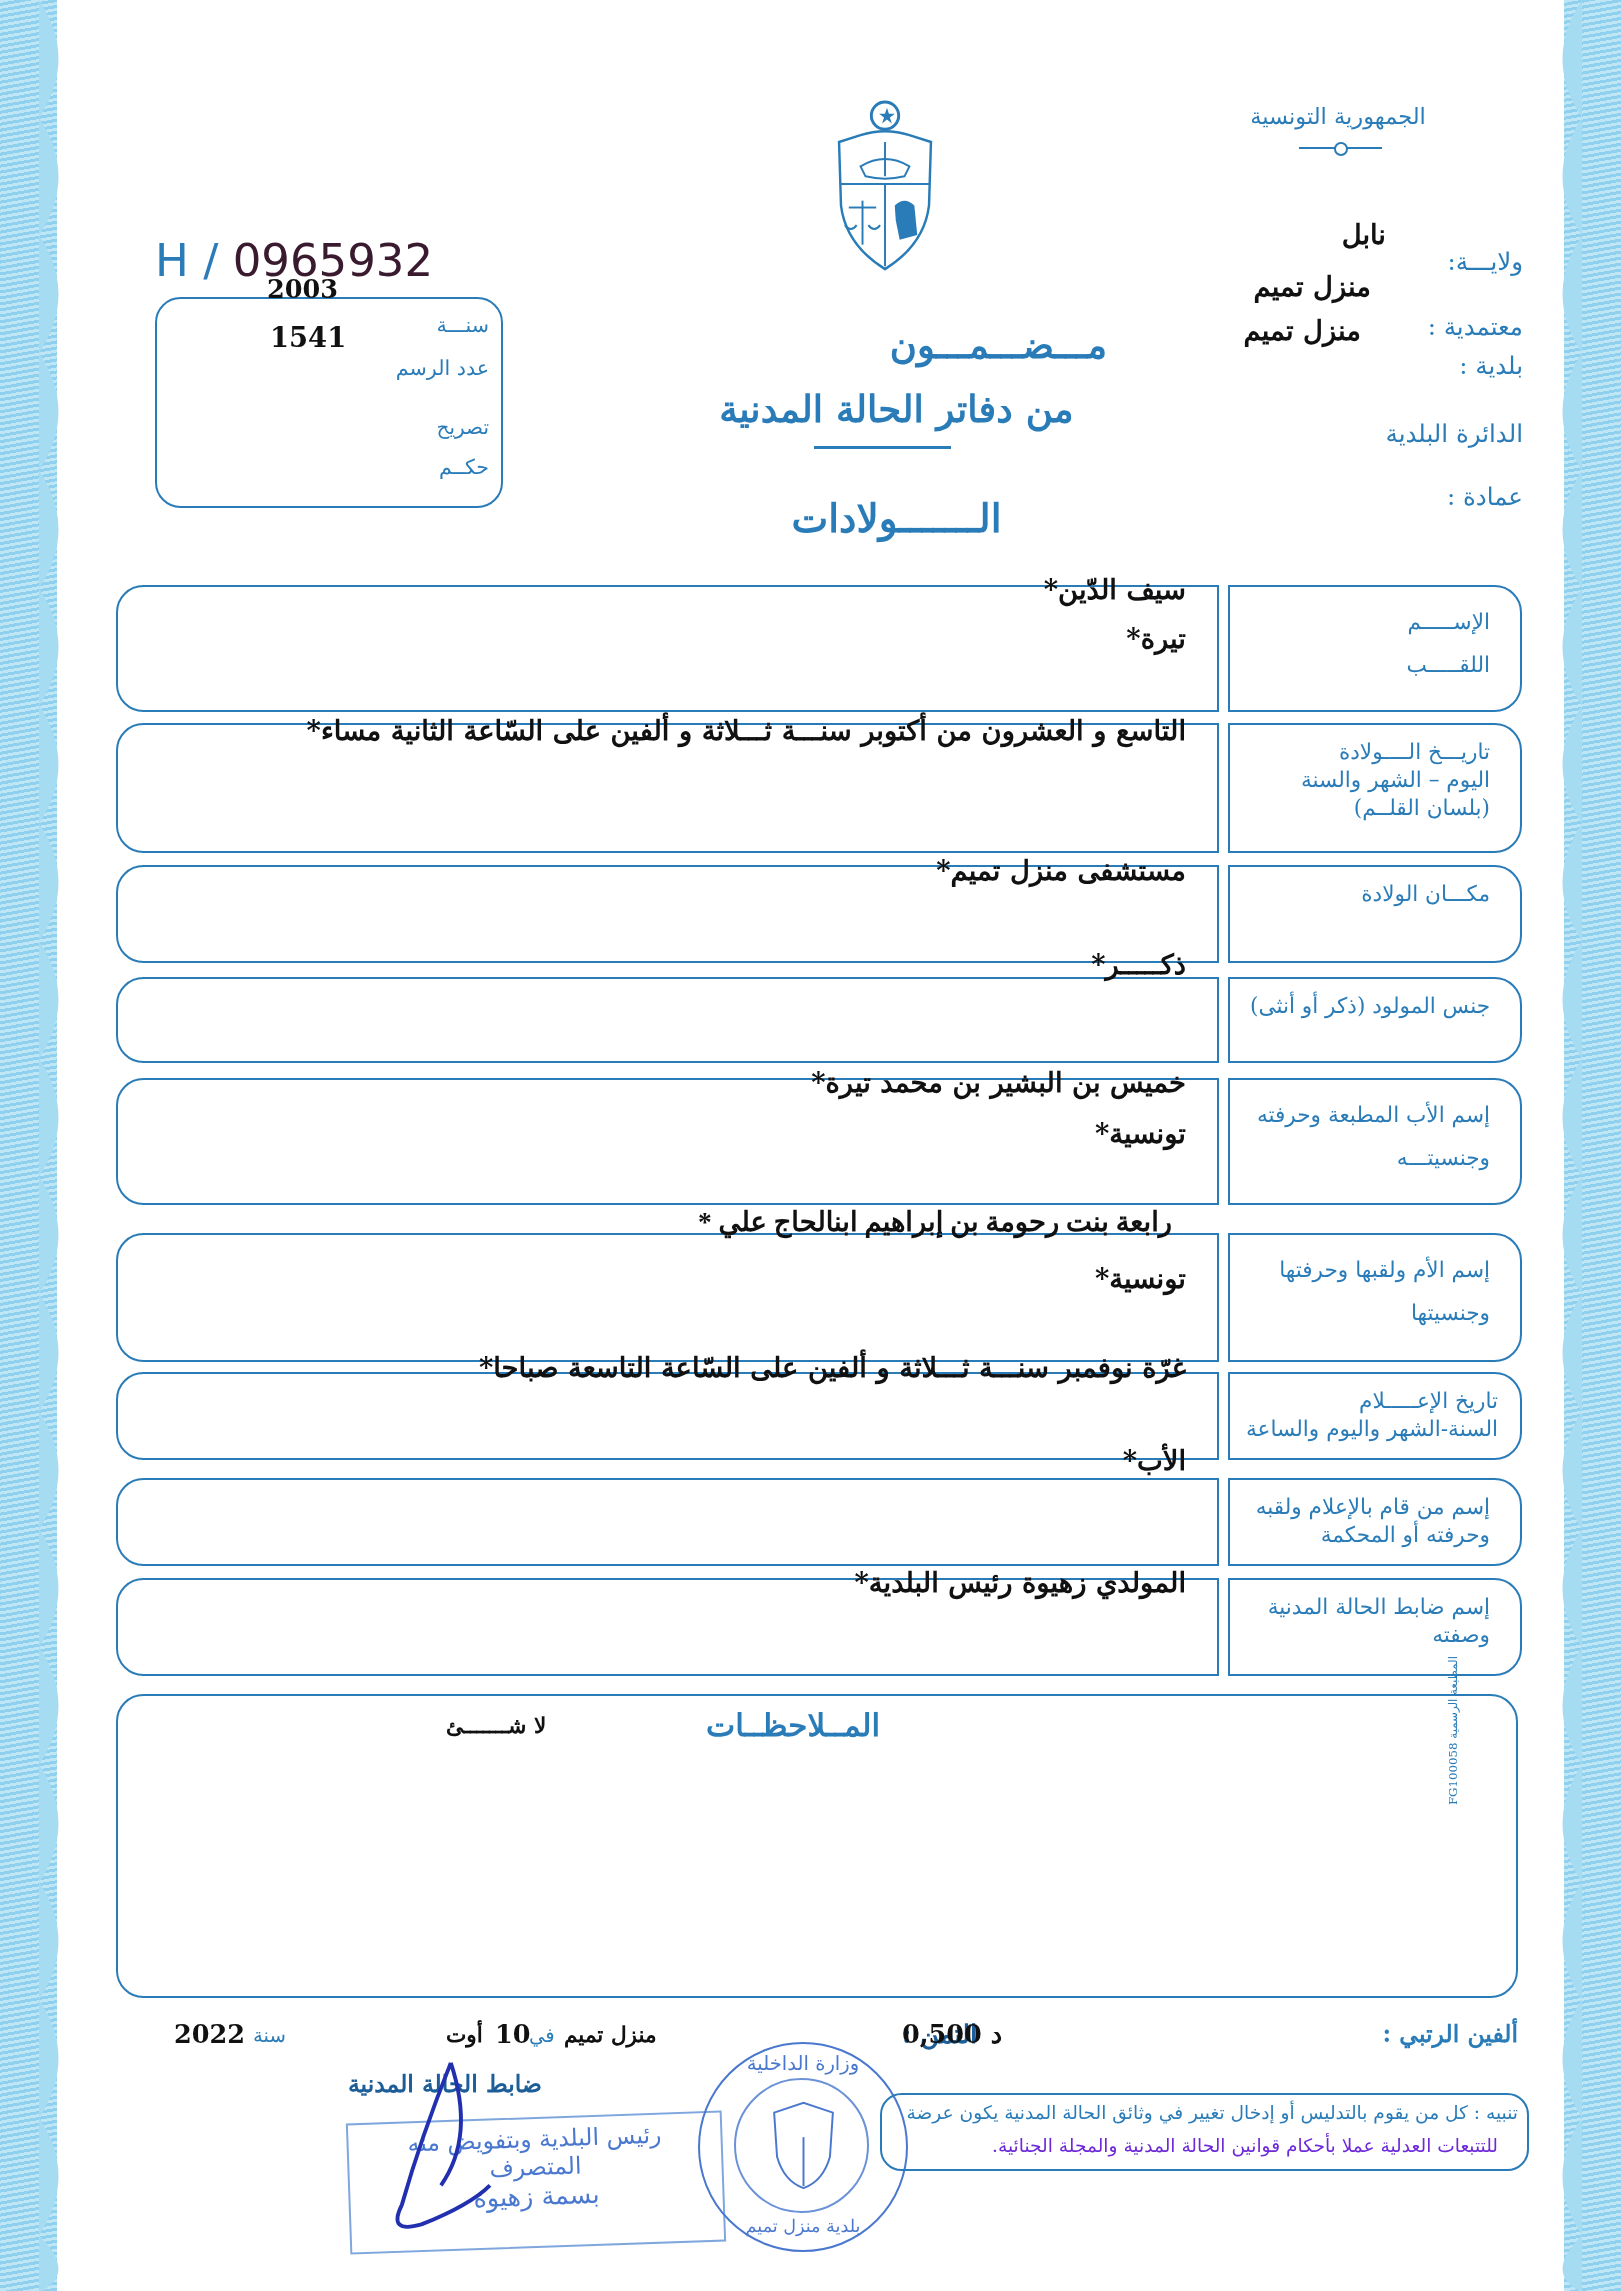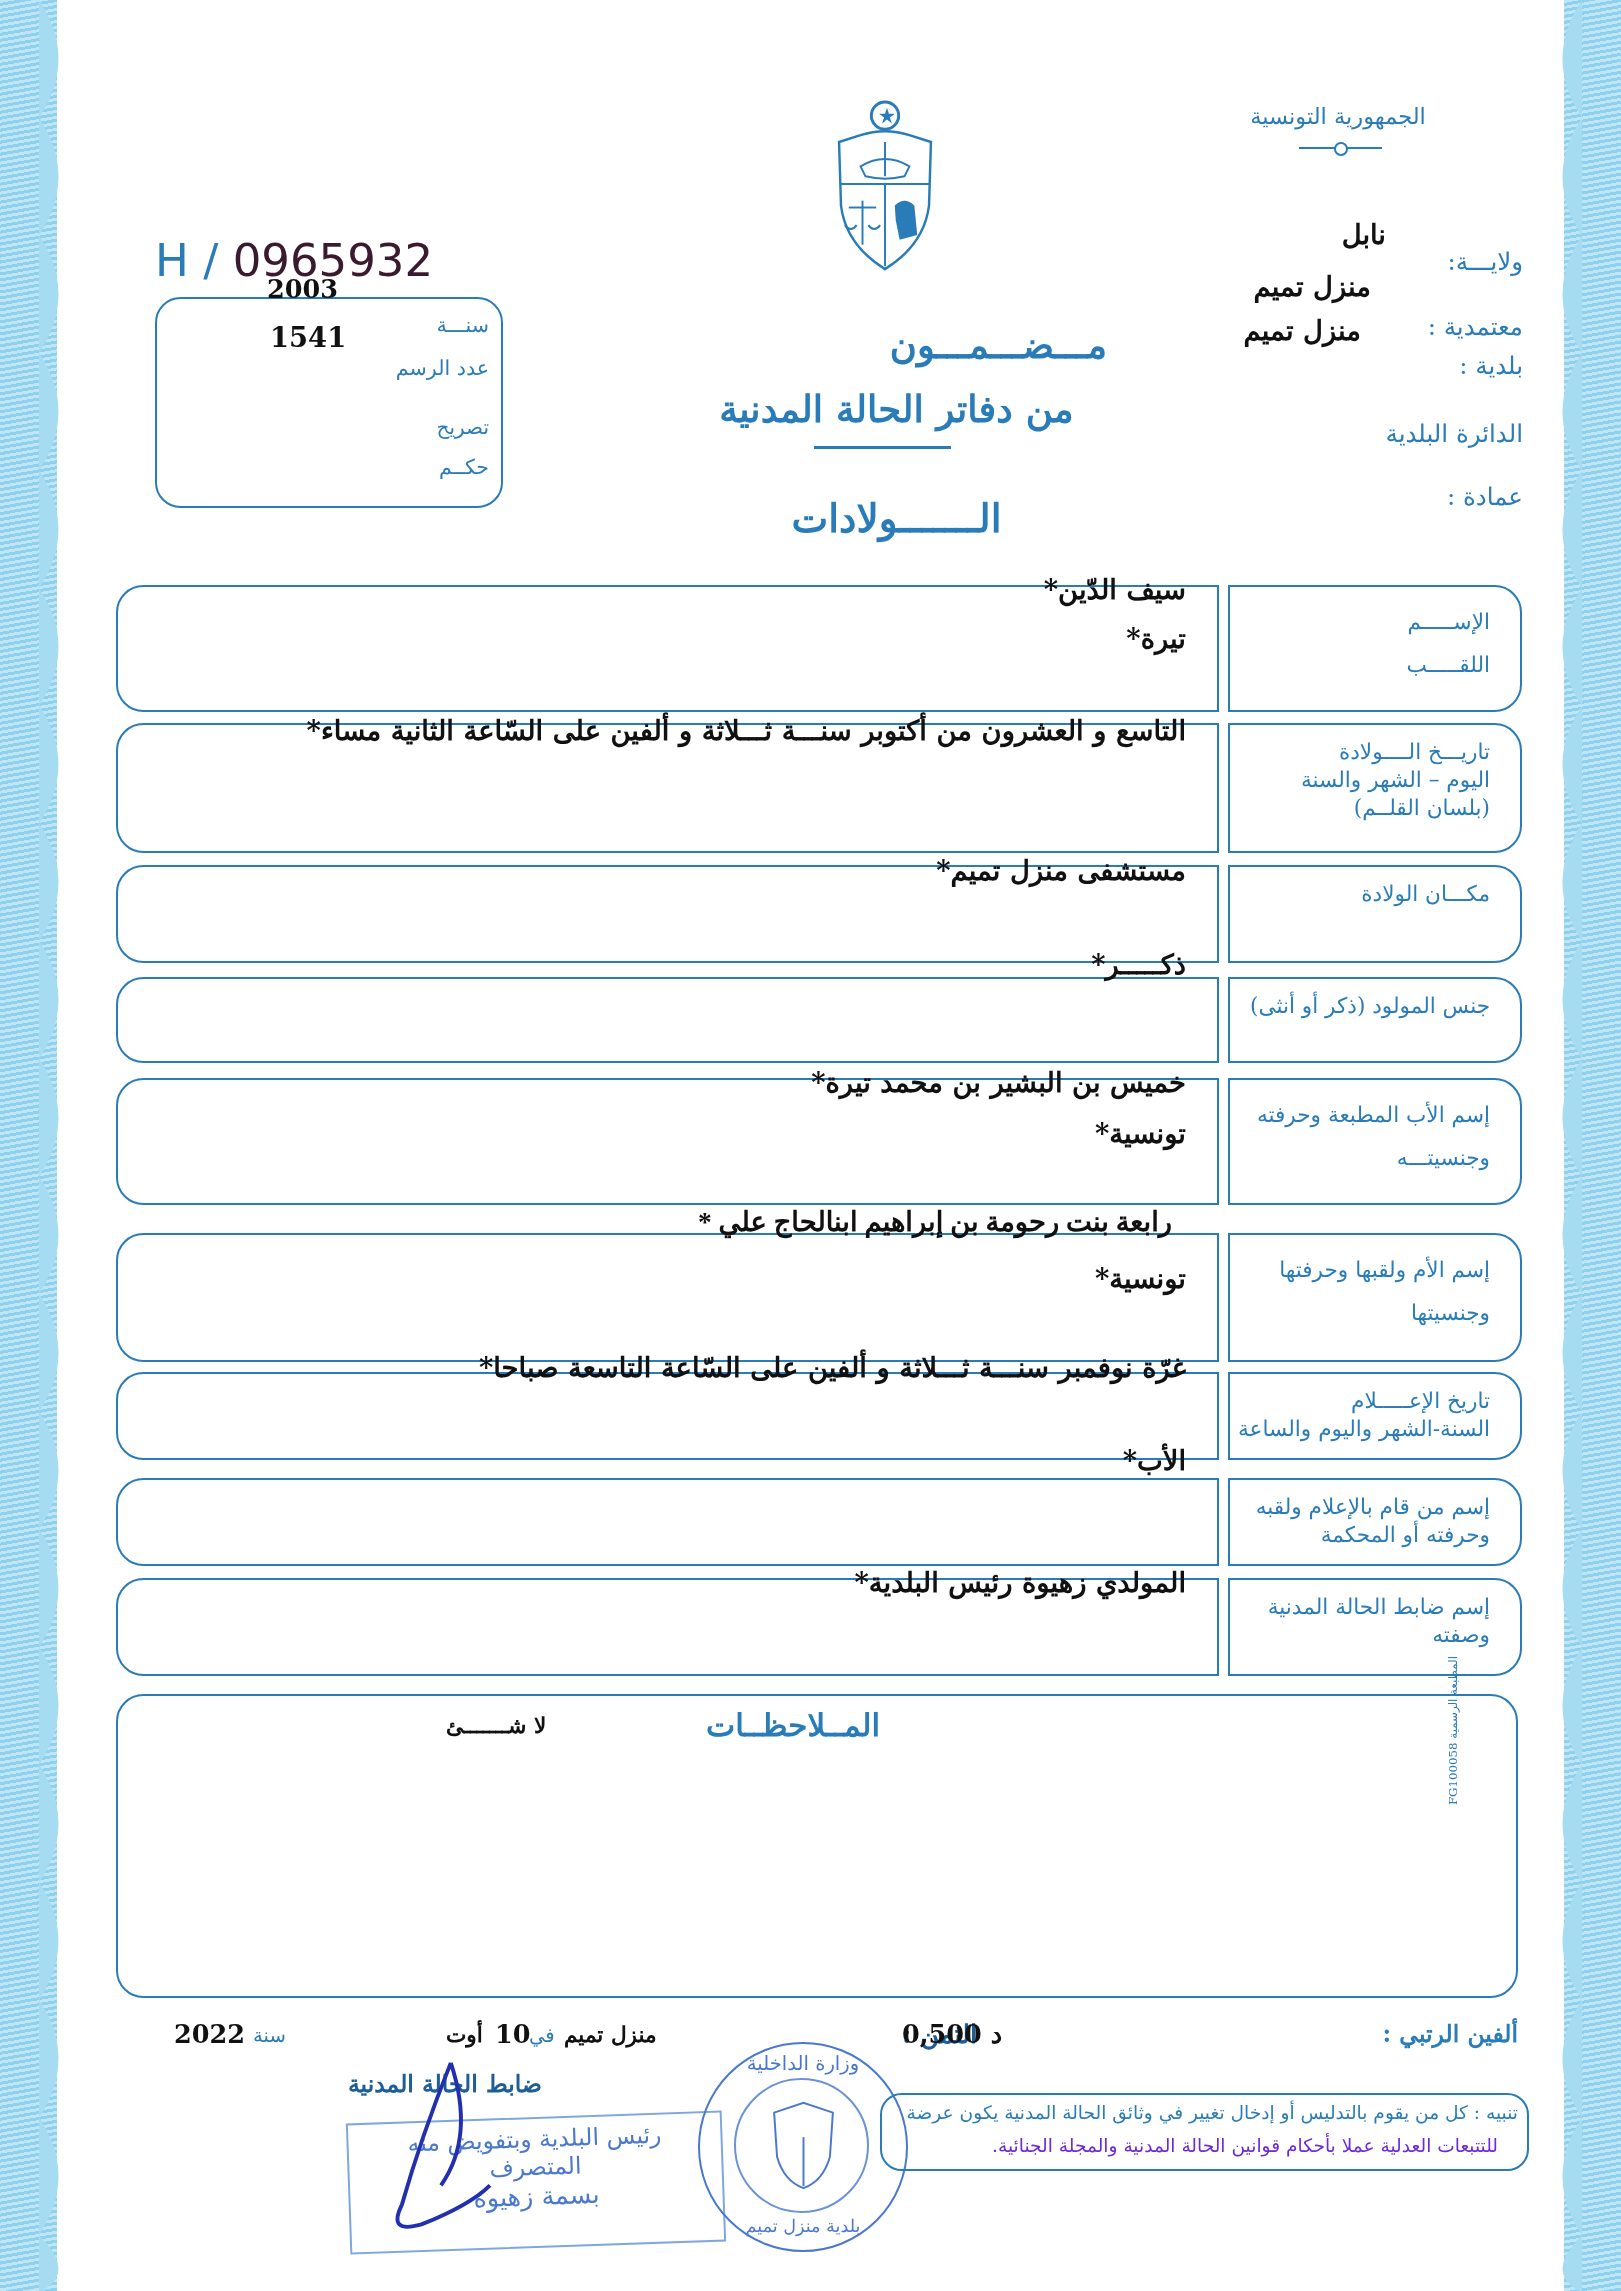--- a/index.html
+++ b/index.html
@@ -125,7 +125,7 @@
     <div class="abs val" style="right: 435px; top: 1262px;">تونسية*</div>
     <div class="box lbox" style="left: 116px; top: 1372px; width: 1103px; height: 88px; border-radius: 27.4px 0px 0px 27.4px;"></div>
     <div class="box rbox" style="left: 1228px; top: 1372px; width: 294px; height: 88px;"></div>
-    <div class="abs lbl" style="right: 131px; top: 1387px; width: 265px; font-size: 21.6px; line-height: 1.3;">
+    <div class="abs lbl" style="right: 123px; top: 1387px; width: 265px; font-size: 21.6px; line-height: 1.3;">
       <div>تاريخ  الإعـــــلام</div>
       <div>السنة-الشهر واليوم والساعة</div>
     </div>

